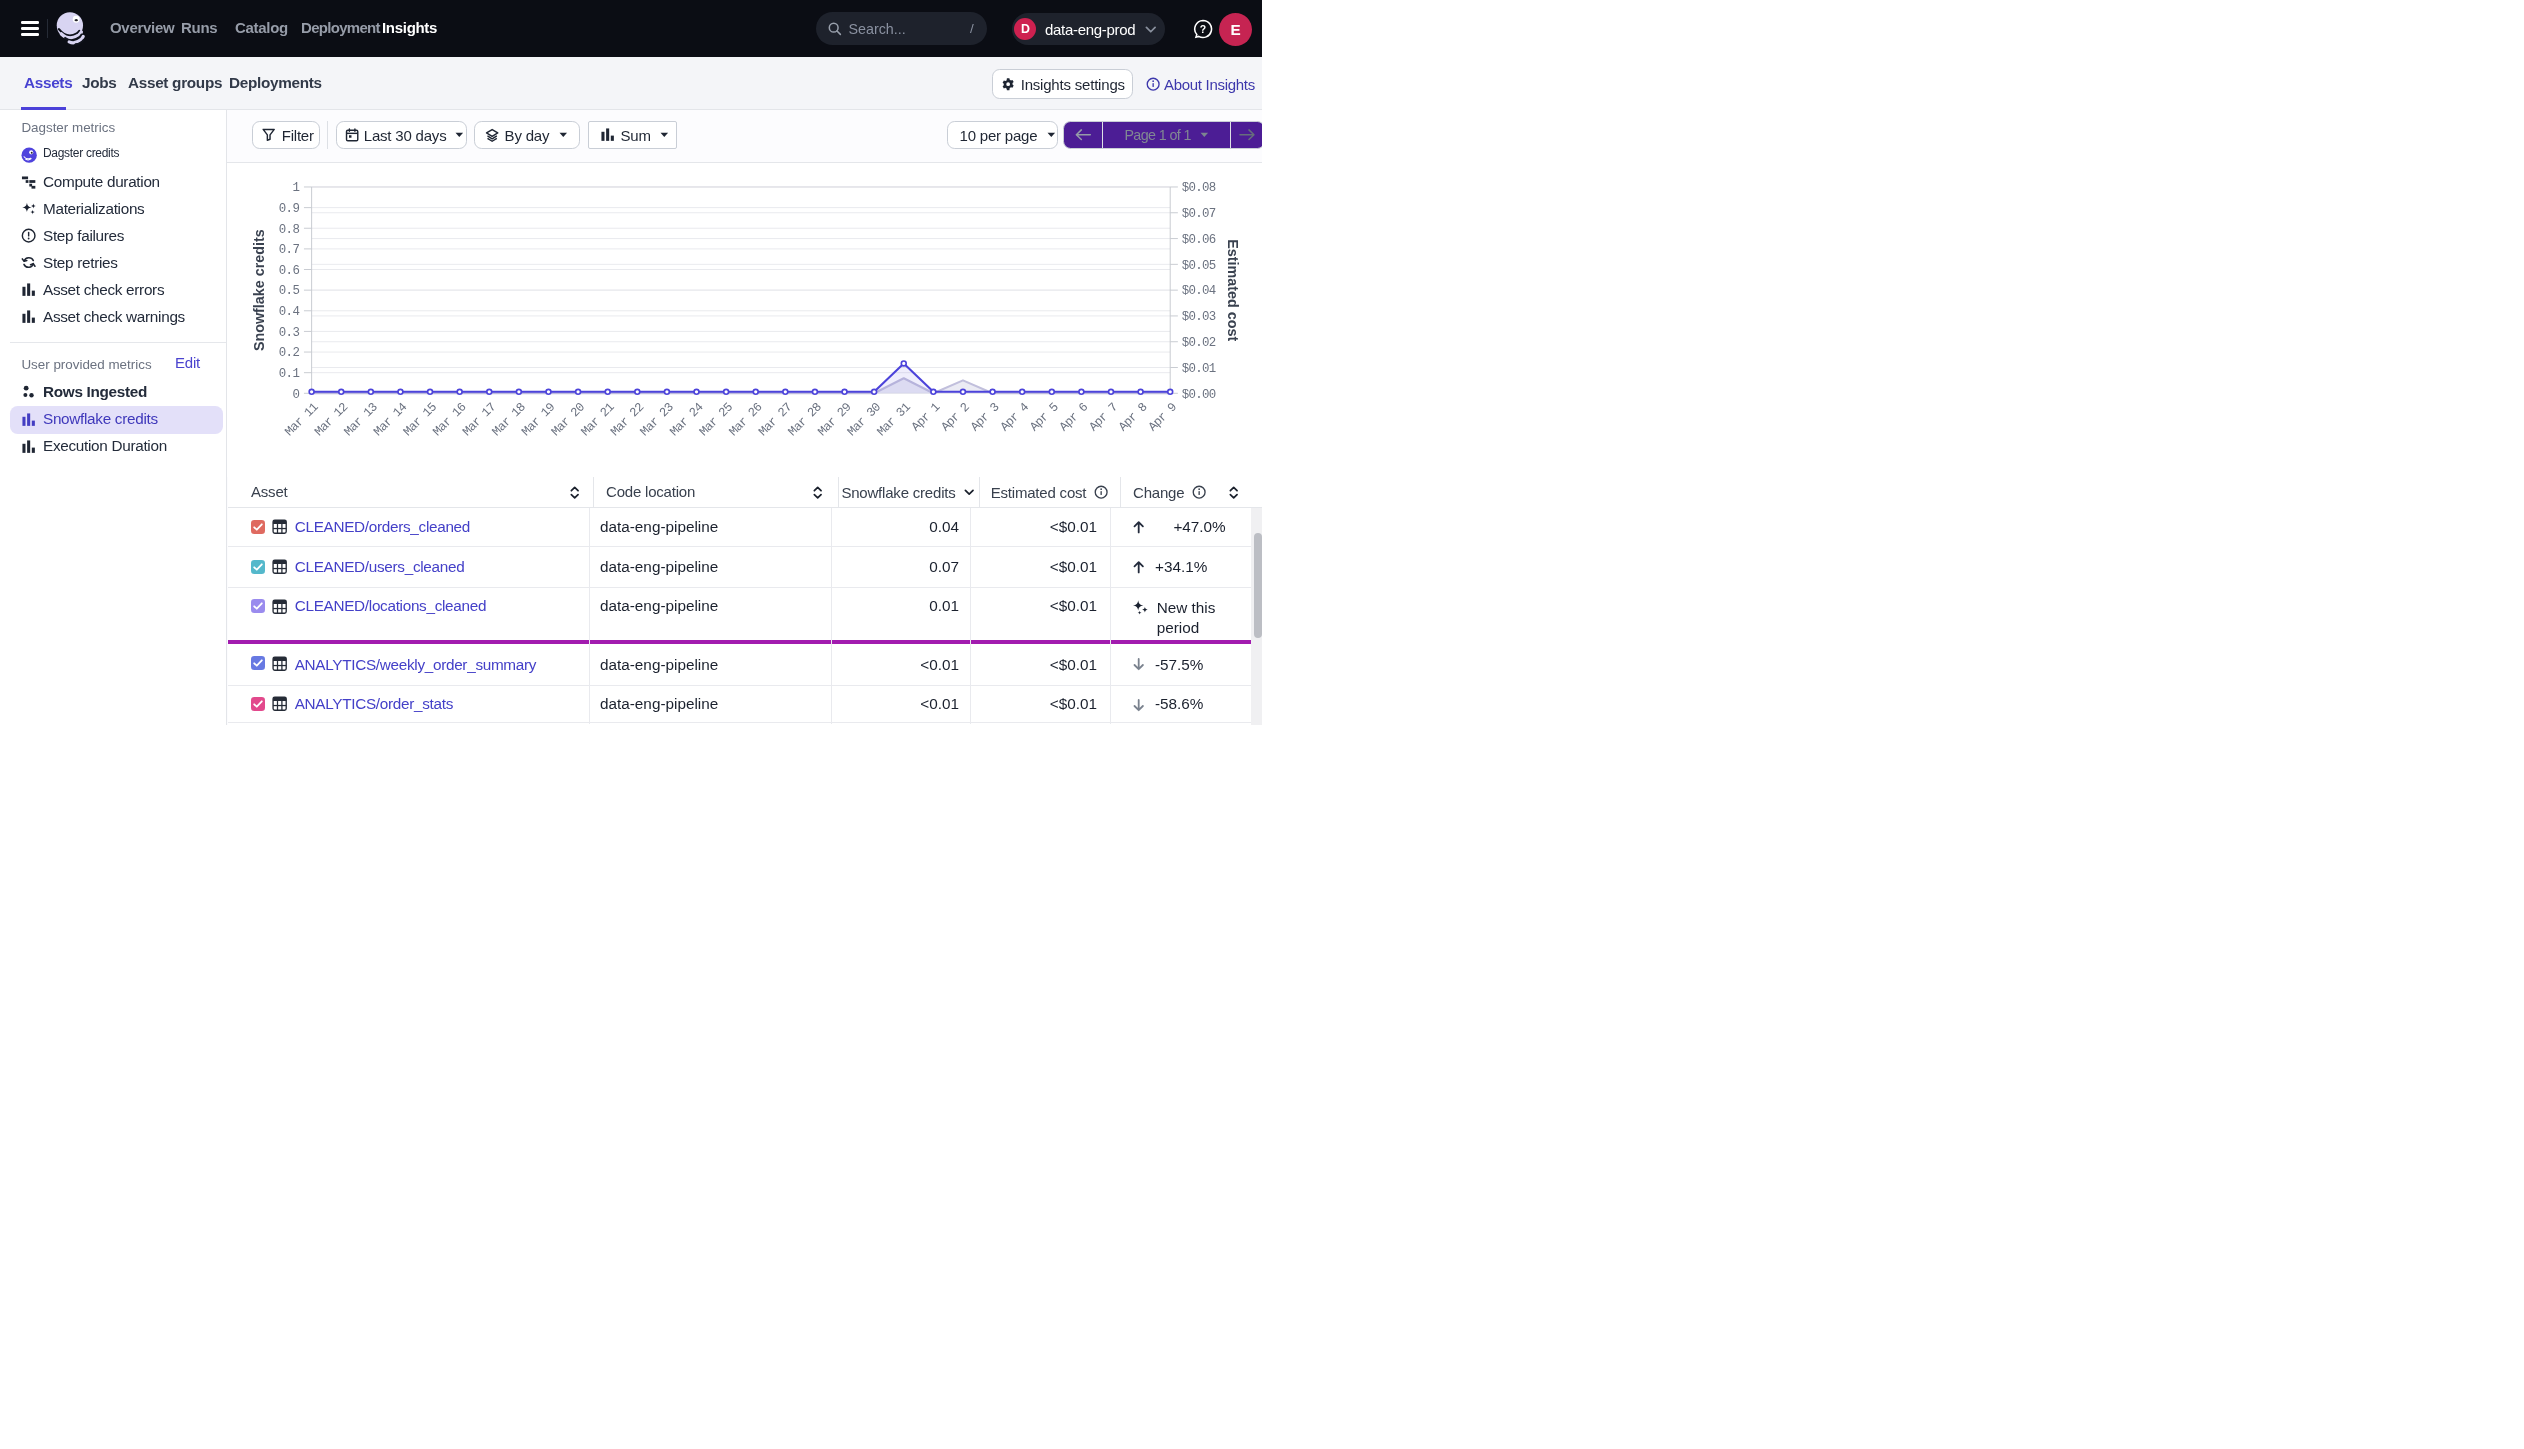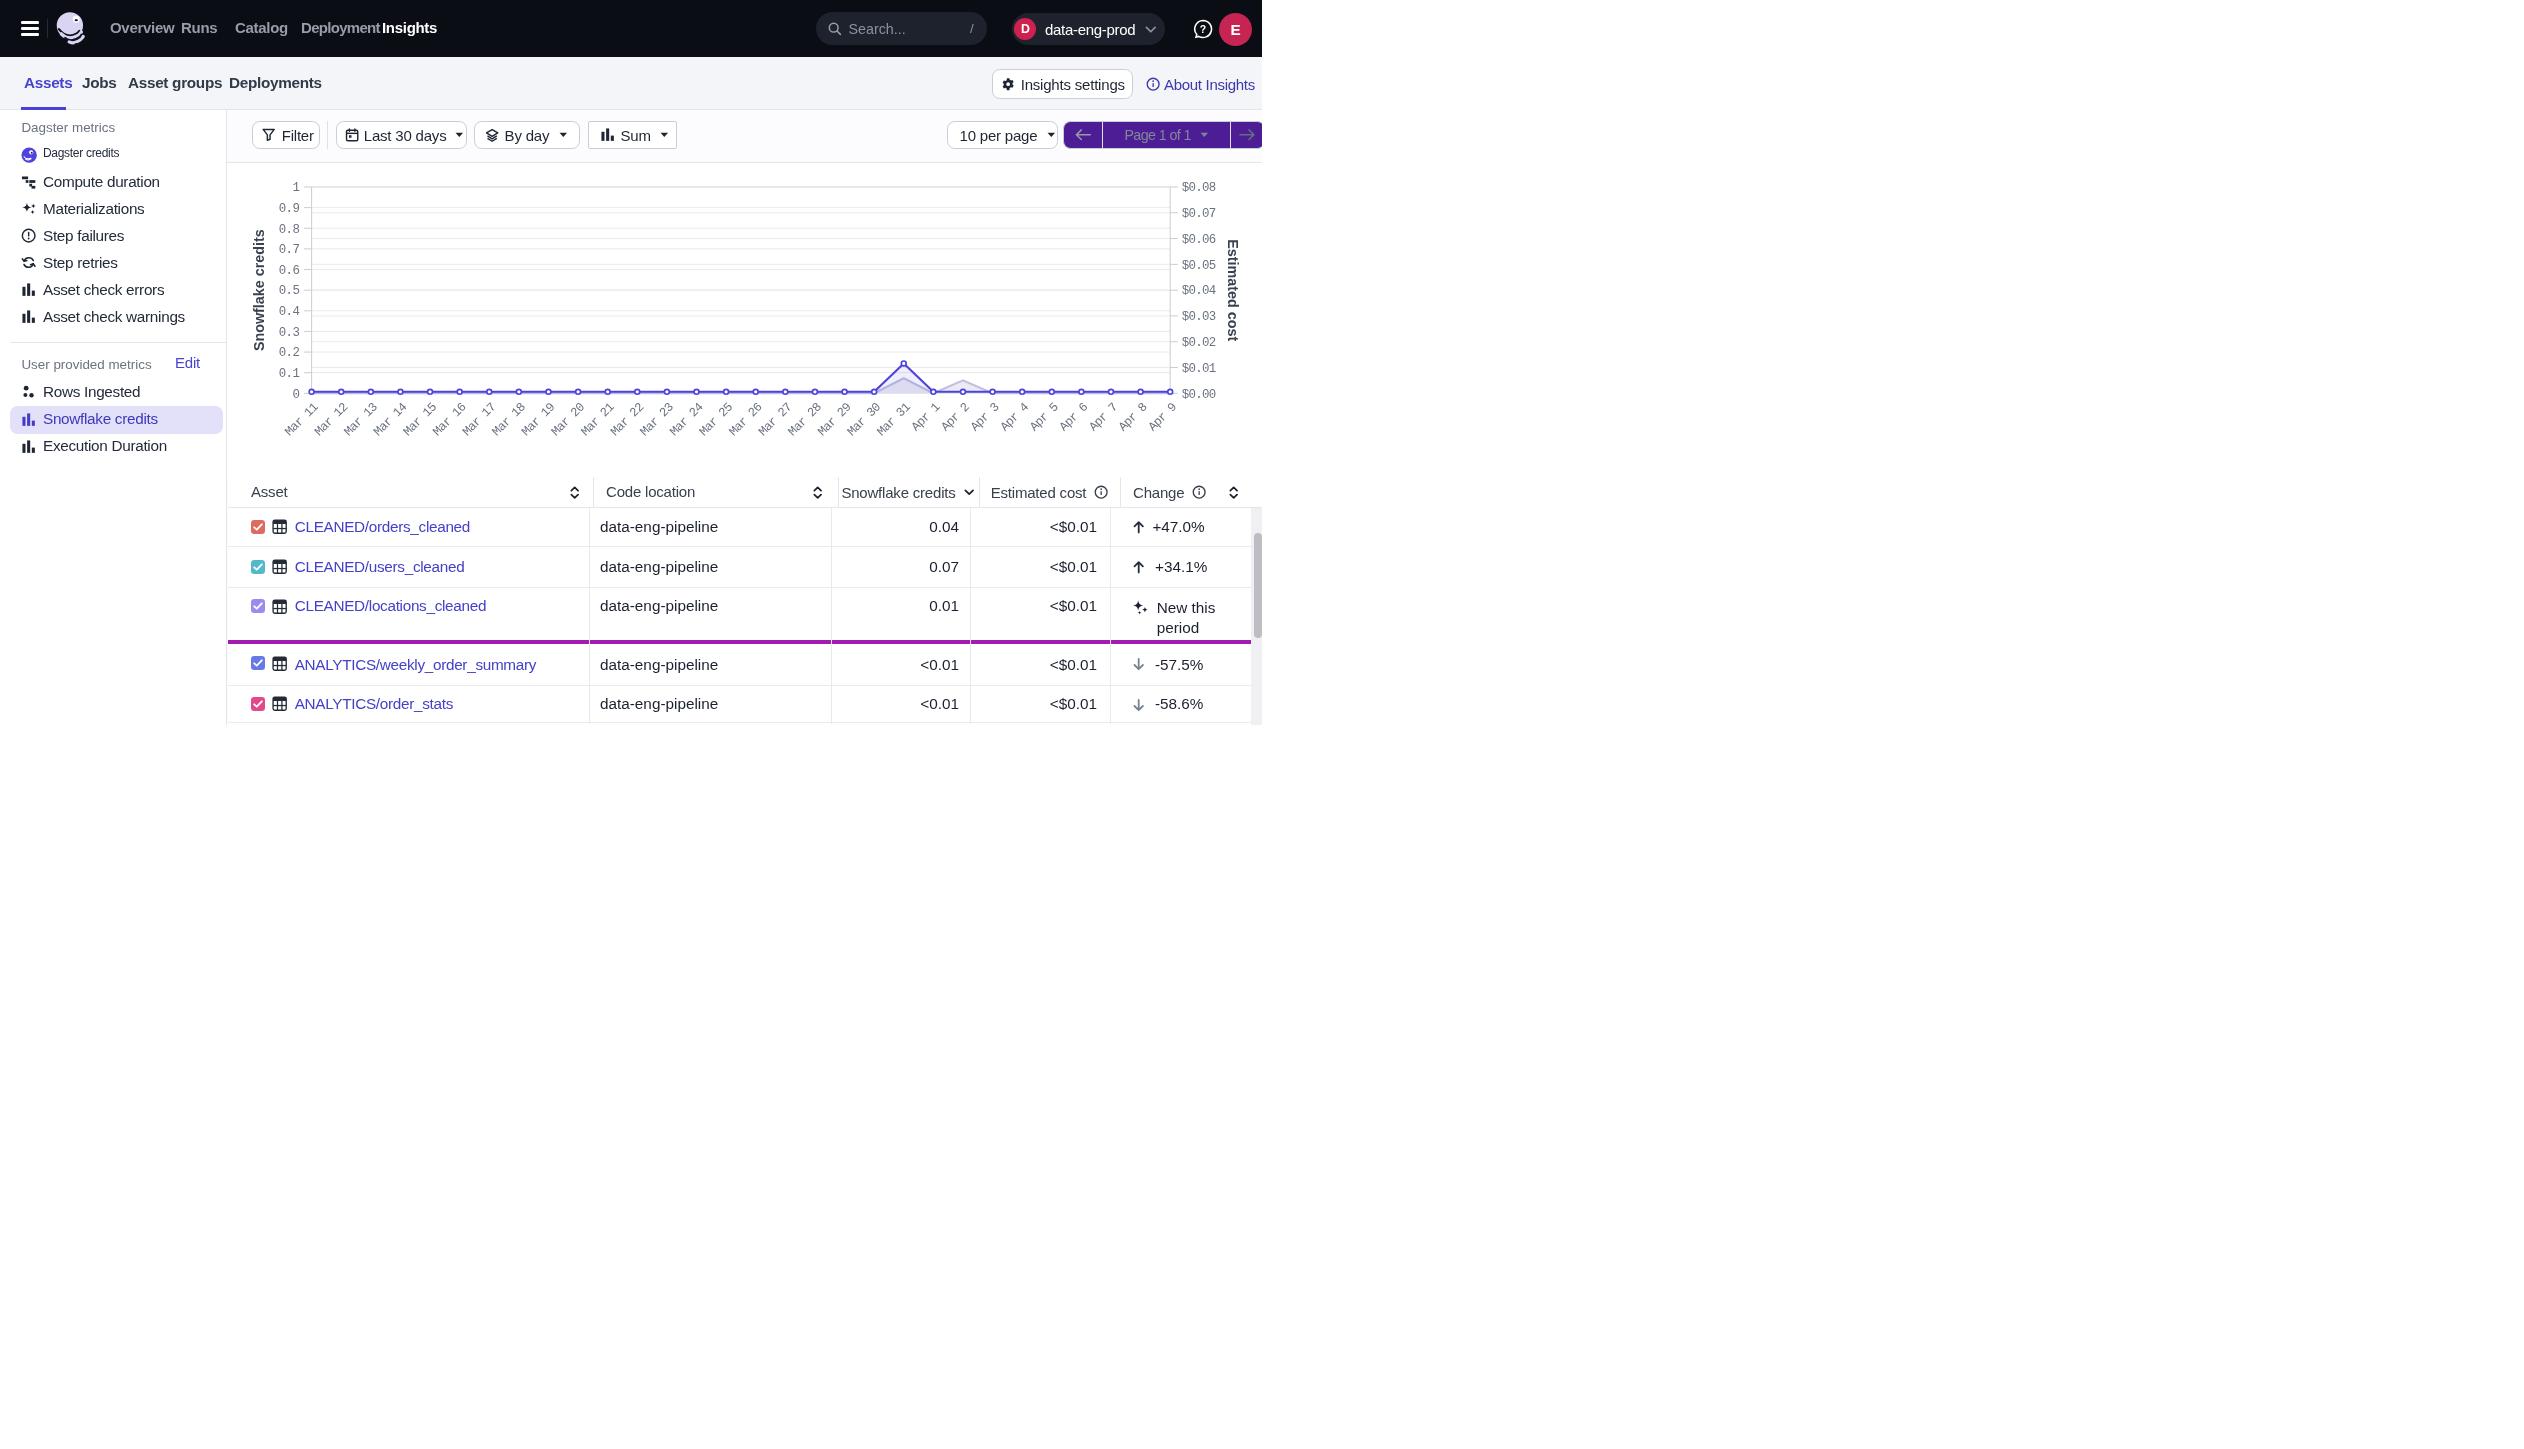--- a/index.html
+++ b/index.html
@@ -136,7 +136,7 @@
         <circle cx="4.6" cy="11.4" r="2.1" fill="#1f2633"></circle>
         <circle cx="11" cy="11.8" r="2.3" fill="#1f2633"></circle>
       </svg></div>
-    <div style="position:absolute;left:43px;top:273px;font-size:15.3px;color:#232b3a;font-weight:400;letter-spacing:-0.3px">Rows Ingested</div>
+    <div style="position:absolute;left:43px;top:273px;font-size:15.3px;color:#232b3a;font-weight:700;letter-spacing:-0.3px">Rows Ingested</div>
 <div style="position:absolute;left:9.6px;top:296px;width:213px;height:28px;border-radius:7.7px;background:#e3e0f9"></div>
 <div style="position:absolute;left:21px;top:302px;width:15.3px;height:16.3px"><svg width="15.3" height="15.3" viewBox="0 0 16 16">
         <rect x="1.5" y="5" width="3.2" height="9.5" fill="#433dc2"></rect>

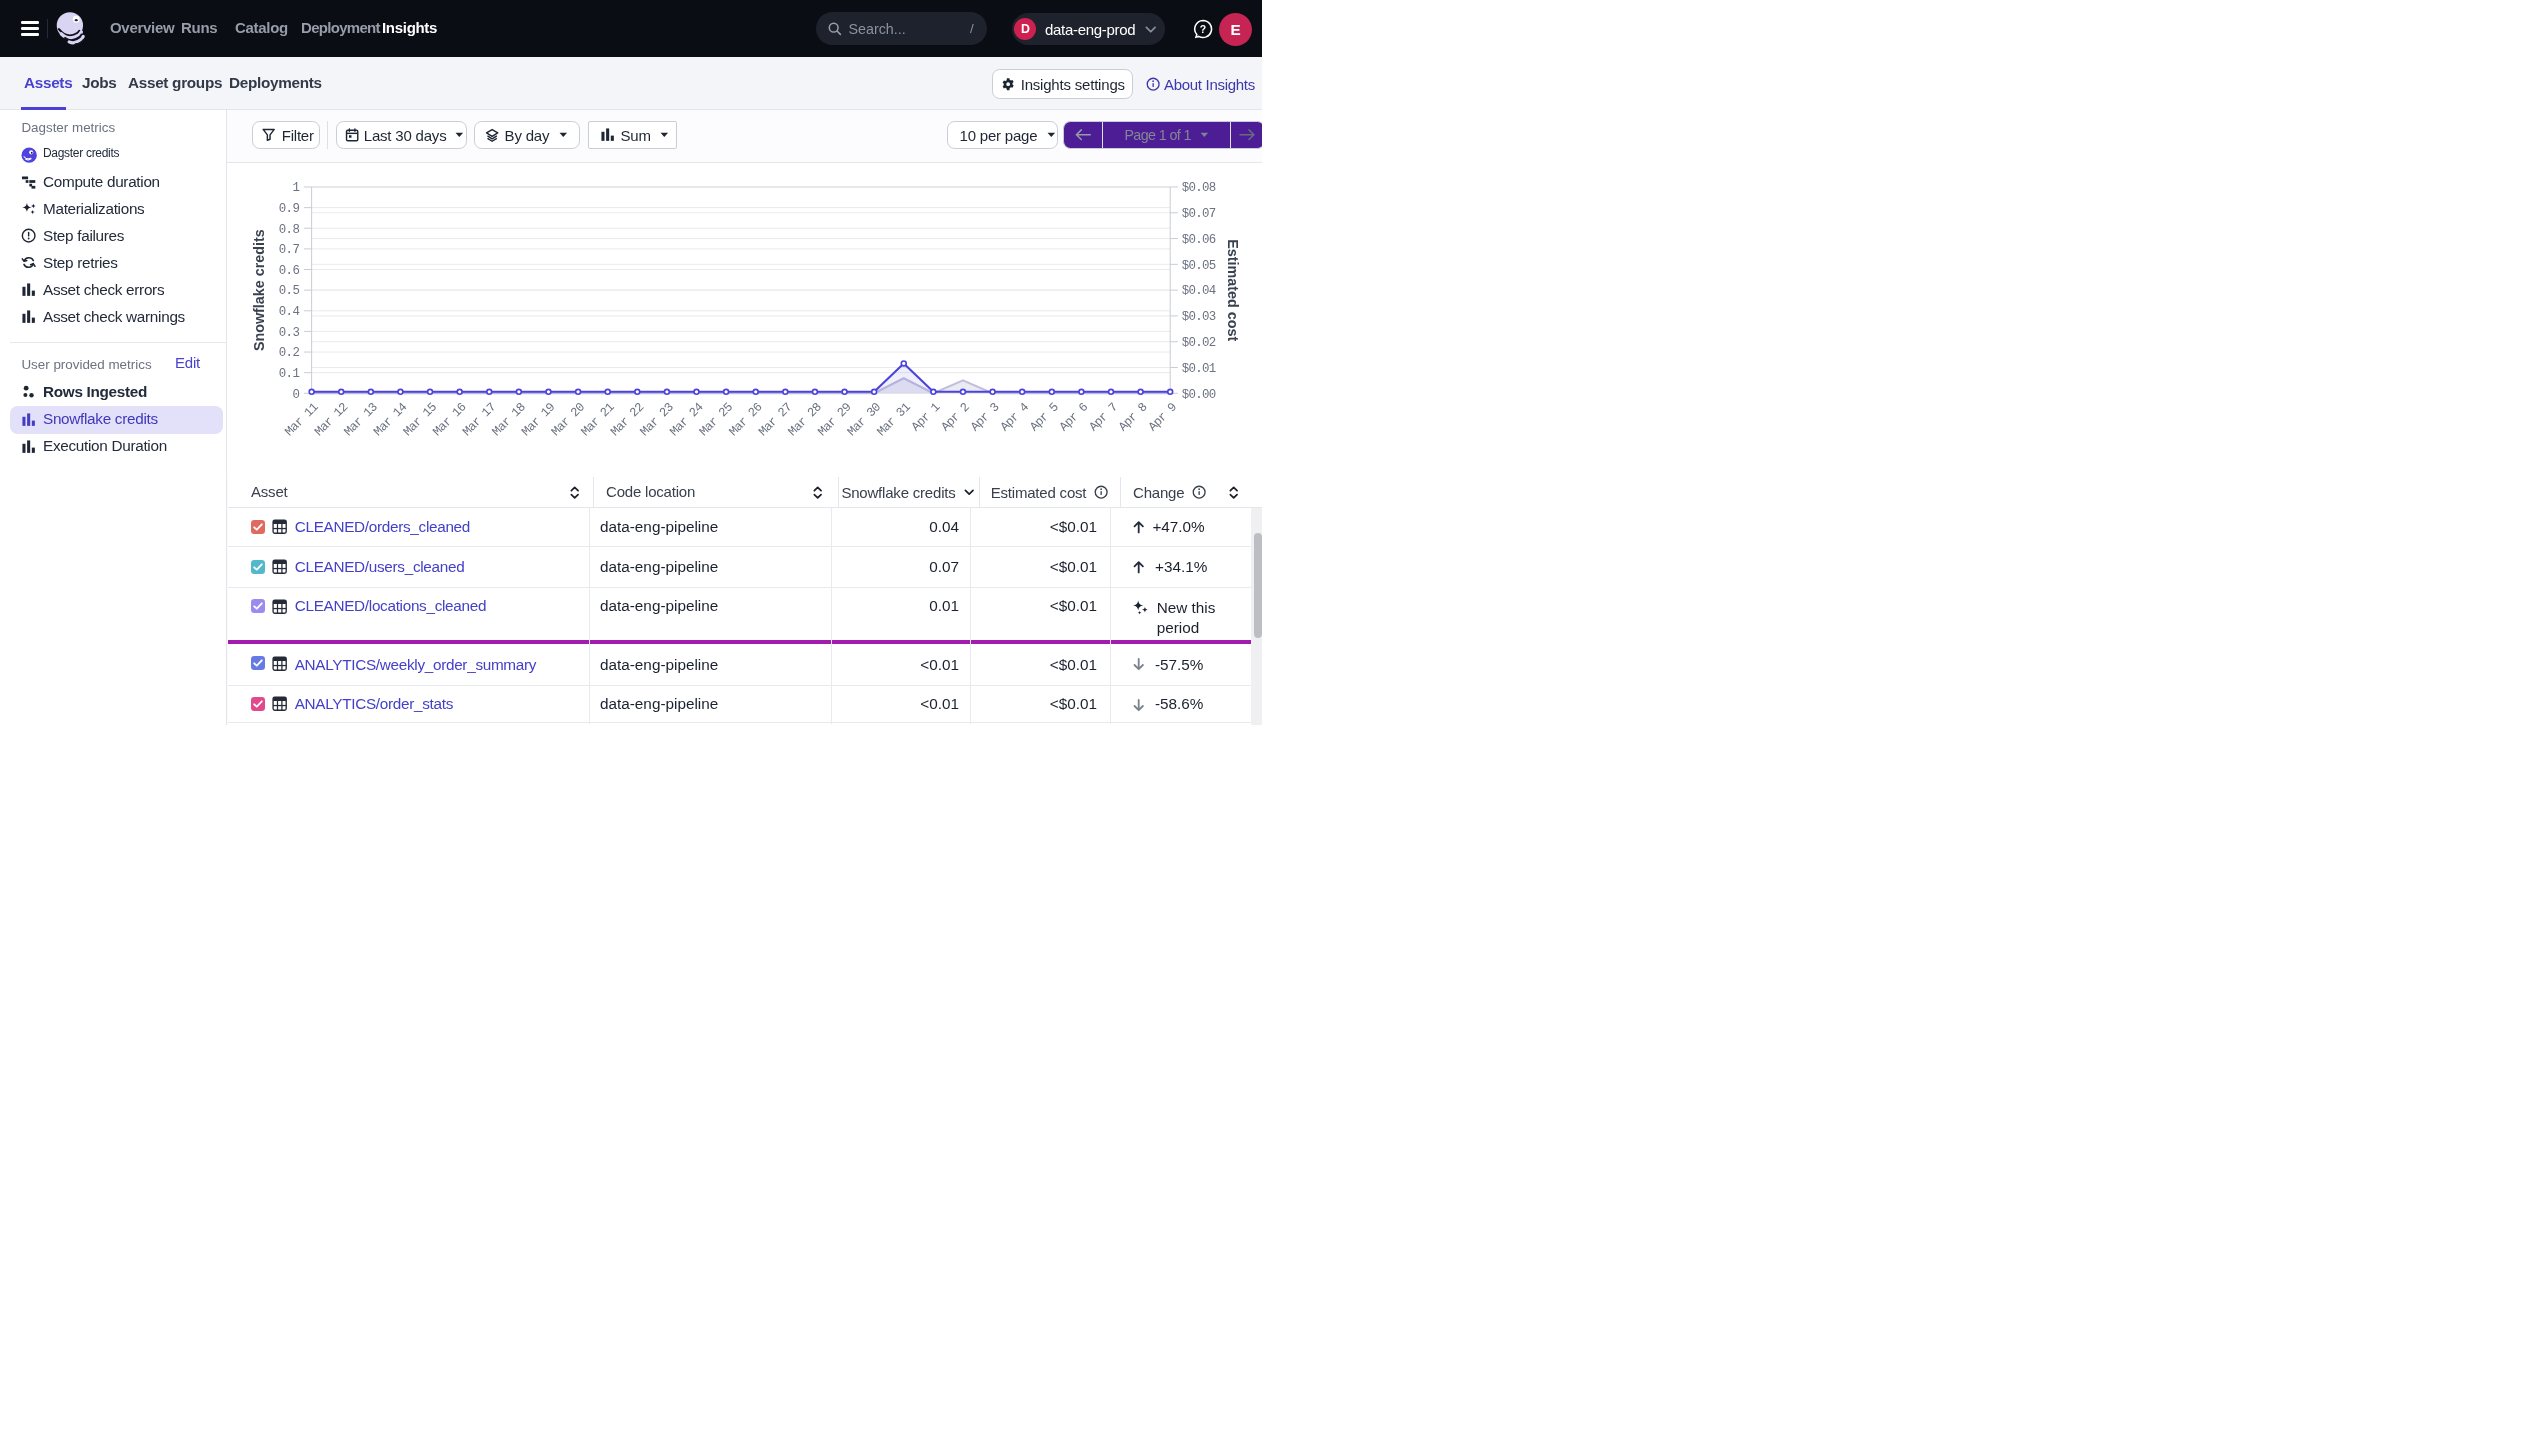--- a/index.html
+++ b/index.html
@@ -436,7 +436,7 @@
 <div style="position:absolute;left:603px;top:50%;transform:translateY(-50%);width:128px;text-align:right;font-size:15.3px;color:#1b212e">0.04</div>
 <div style="position:absolute;left:742px;top:50%;transform:translateY(-50%);width:127px;text-align:right;font-size:15.3px;color:#1b212e">&lt;$0.01</div>
 <div style="position:absolute;left:904px;top:50%;transform:translateY(-50%)">
-          <div style="display:flex;align-items:center;gap:7px">
+          <div style="display:flex;align-items:center;gap:28px">
             <svg width="13.4" height="14.3" viewBox="0 0 14 15">
               <path d="M7 13 L7 2.4 M2.6 6.6 L7 2.2 L11.4 6.6" fill="none" stroke="#232b3c" stroke-width="1.9" stroke-linecap="round" stroke-linejoin="round"></path>
             </svg>

